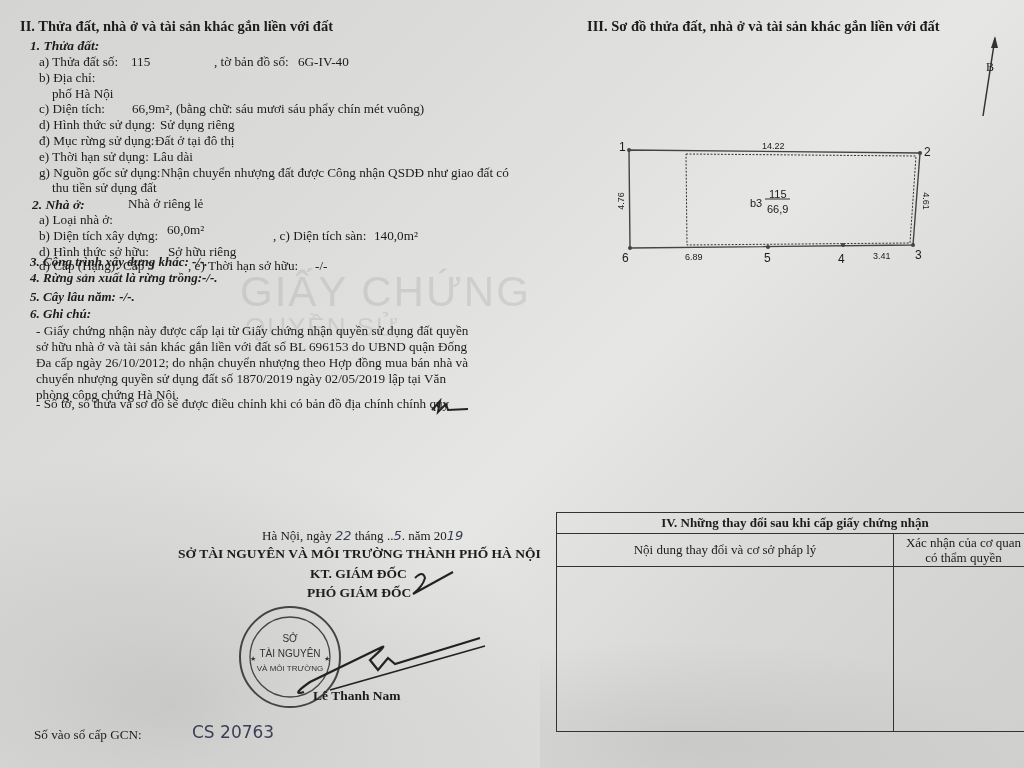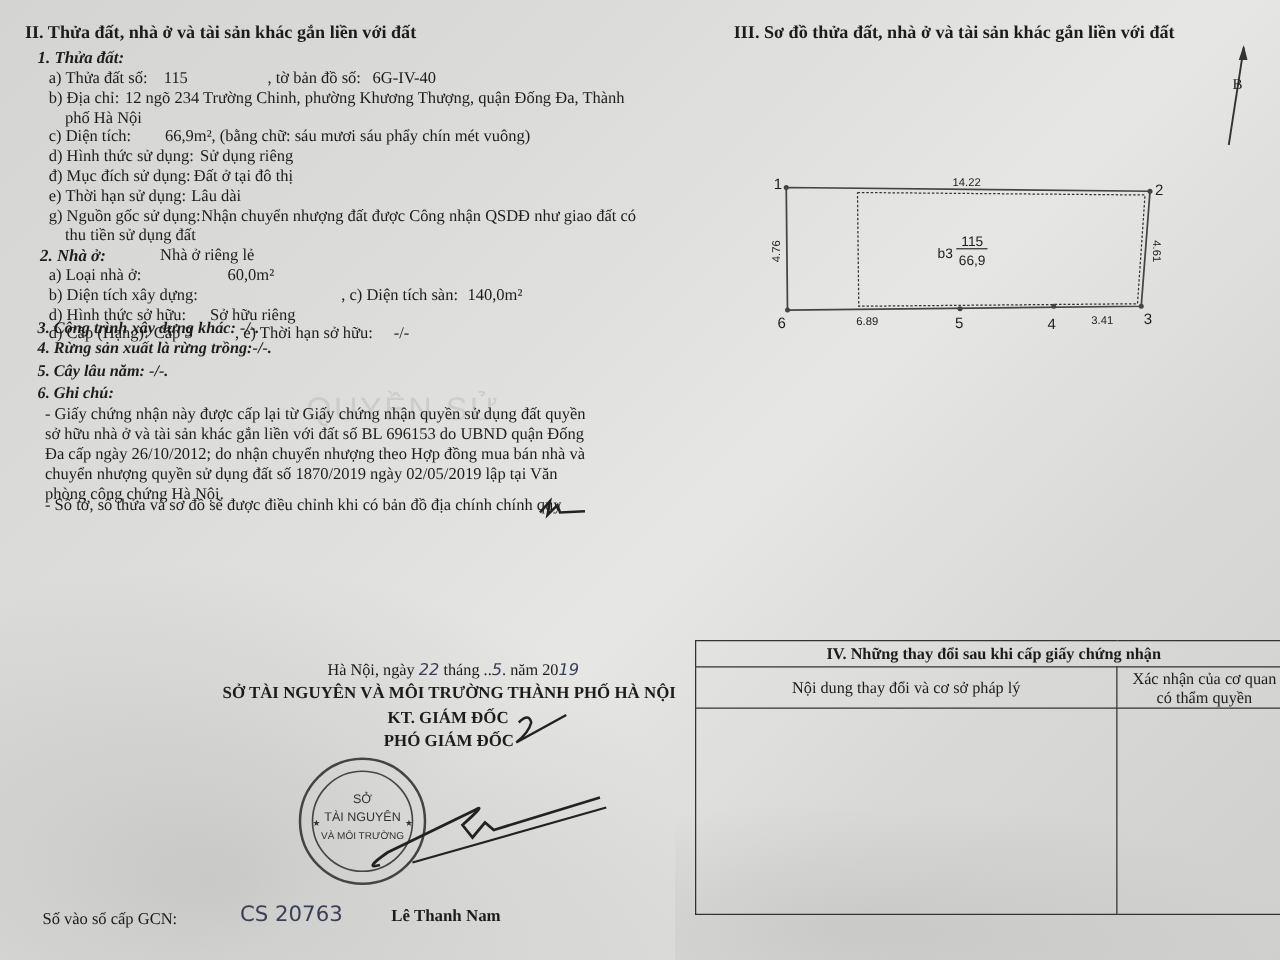--- a/index.html
+++ b/index.html
@@ -60,7 +60,6 @@
   <div class="val" style="left:298px;top:54px;">6G-IV-40</div>
 
   <div class="line" style="left:39px;top:70px;">b) Địa chỉ:</div>
-  <div class="val" style="left:100px;top:70px;">12 ngõ 234 Trường Chinh, phường Khương Thượng, quận Đống Đa, Thành</div>
   <div class="val" style="left:52px;top:86px;">phố Hà Nội</div>
 
   <div class="line" style="left:39px;top:101px;">c) Diện tích:</div>

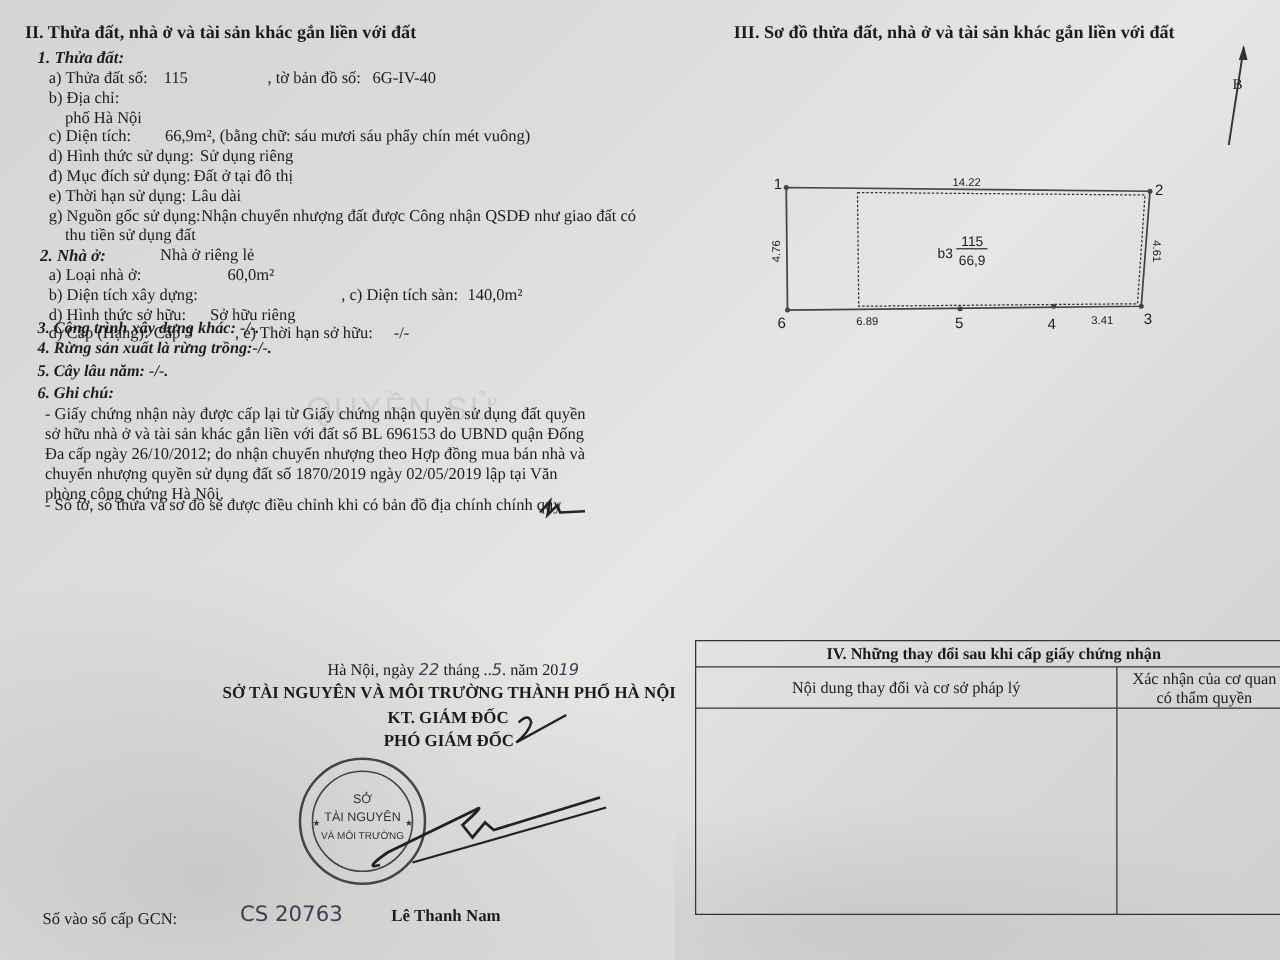--- a/index.html
+++ b/index.html
@@ -68,7 +68,7 @@
   <div class="line" style="left:39px;top:117px;">d) Hình thức sử dụng:</div>
   <div class="val" style="left:160px;top:117px;">Sử dụng riêng</div>
 
-  <div class="line" style="left:39px;top:133px;">đ) Mục đích sử dụng:</div>
+  <div class="line" style="left:39px;top:133px;">đ) Mục rừng sử dụng:</div>
   <div class="val" style="left:155px;top:133px;">Đất ở tại đô thị</div>
 
   <div class="line" style="left:39px;top:149px;">e) Thời hạn sử dụng:</div>

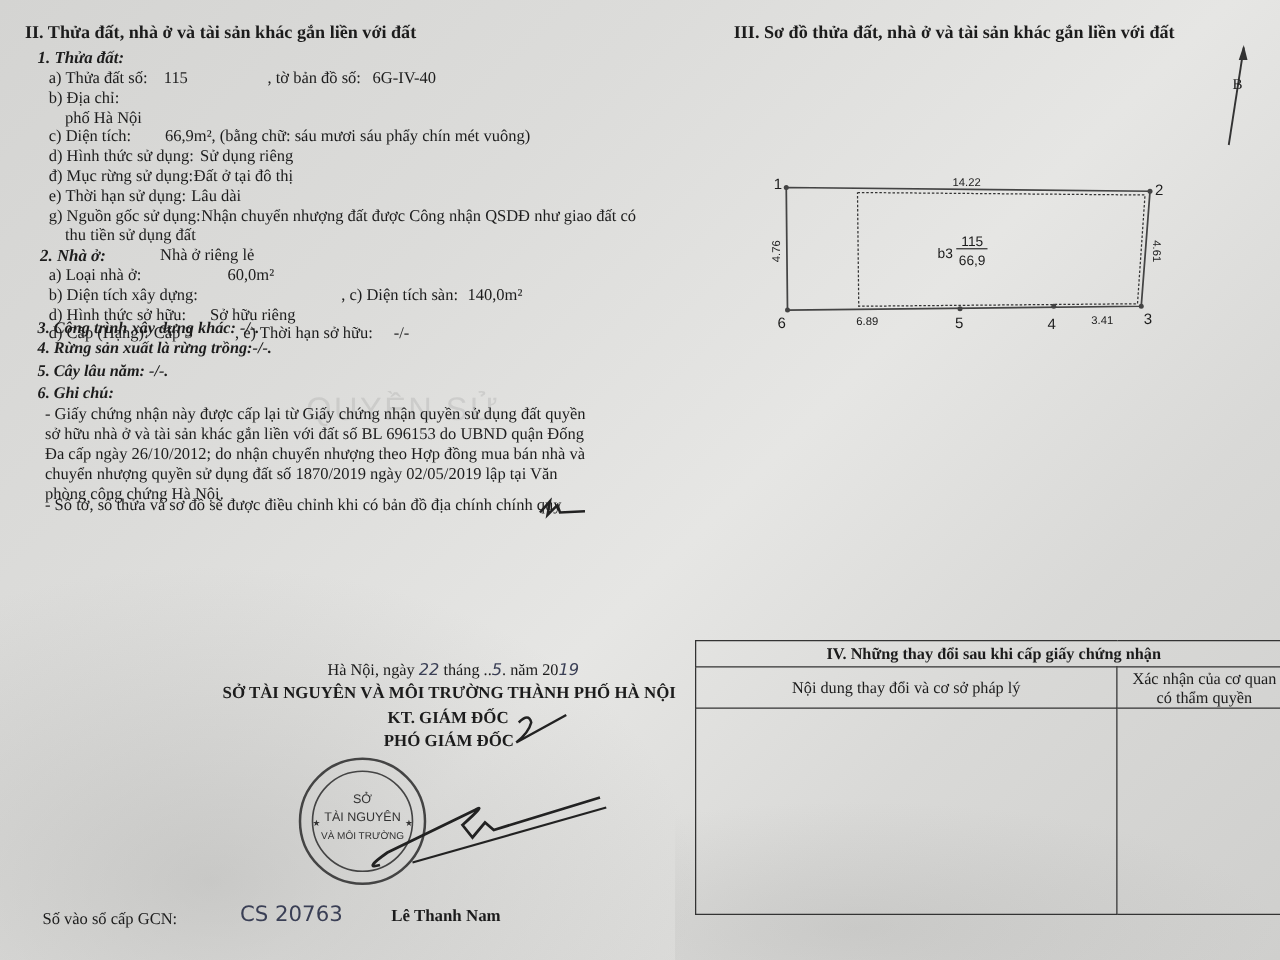--- a/index.html
+++ b/index.html
@@ -83,7 +83,7 @@
   <div class="val" style="left:128px;top:196px;">Nhà ở riêng lẻ</div>
 
   <div class="line" style="left:39px;top:228px;">b) Diện tích xây dựng:</div>
-  <div class="val" style="left:167px;top:212px;margin-left:15px;">60,0m²</div>
+  <div class="val" style="left:167px;top:222px;">60,0m²</div>
   <div class="line" style="left:273px;top:228px;">, c) Diện tích sàn:</div>
   <div class="val" style="left:374px;top:228px;">140,0m²</div>
 

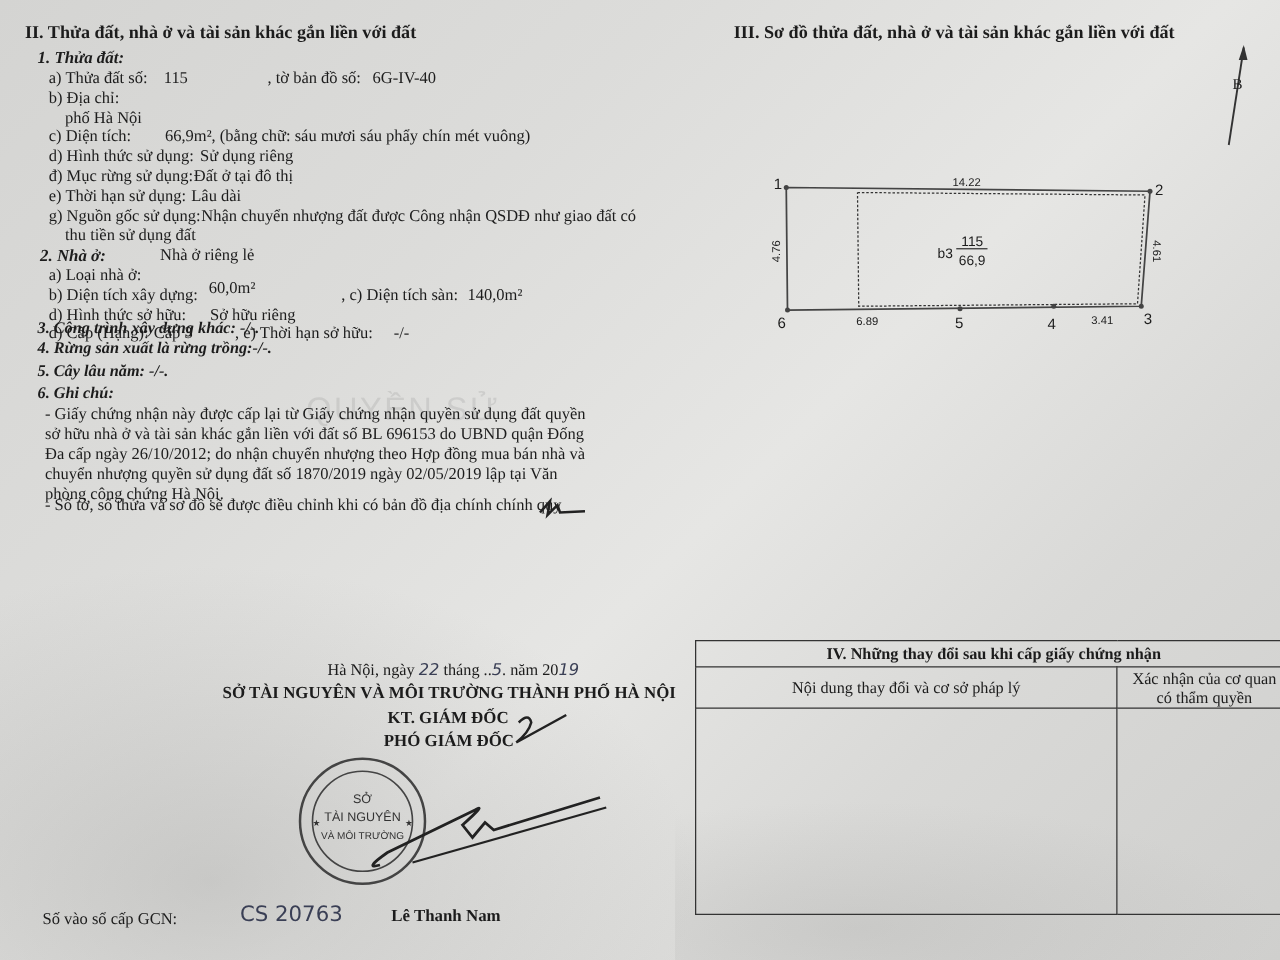--- a/index.html
+++ b/index.html
@@ -49,6 +49,7 @@
 <div class="shade2"></div>
 
 <div class="left">
+  <div class="watermark" style="left:240px;top:268px;">GIẤY CHỨNG</div>
   <div class="watermark" style="left:245px;top:312px;font-size:26px;">QUYỀN SỬ</div>
 
   <div class="h2">II. Thửa đất, nhà ở và tài sản khác gắn liền với đất</div>

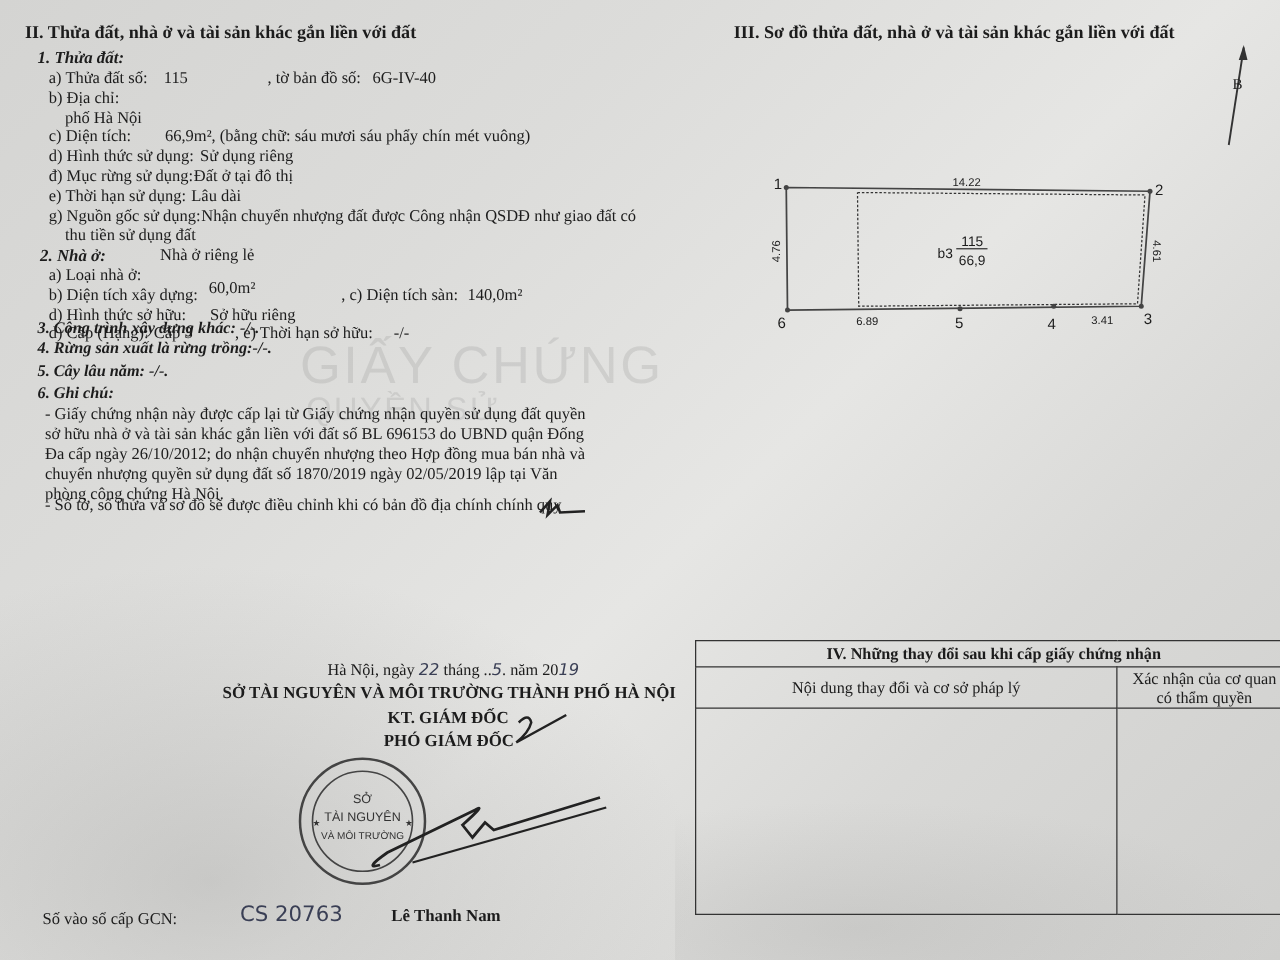--- a/index.html
+++ b/index.html
@@ -134,7 +134,7 @@
     <path d="M34 62 Q20 66 40 52 L110 18 Q120 12 100 30 L108 40 L118 28 L125 34 L210 8" stroke="#222" stroke-width="2.2" fill="none"></path>
     <path d="M60 60 L215 16" stroke="#222" stroke-width="1.8" fill="none"></path>
   </svg>
-  <div class="center bold" style="left:313px;top:688px;font-size:13.5px;margin-top:37px;">Lê Thanh Nam</div>
+  <div class="center bold" style="left:313px;top:688px;font-size:13.5px;">Lê Thanh Nam</div>
 
   <div class="line" style="left:34px;top:727px;">Số vào sổ cấp GCN:</div>
   <div class="hand" style="position:absolute;left:144px;top:722px;font-size:17px;font-style:normal;margin-left:48px;">CS 20763</div>

